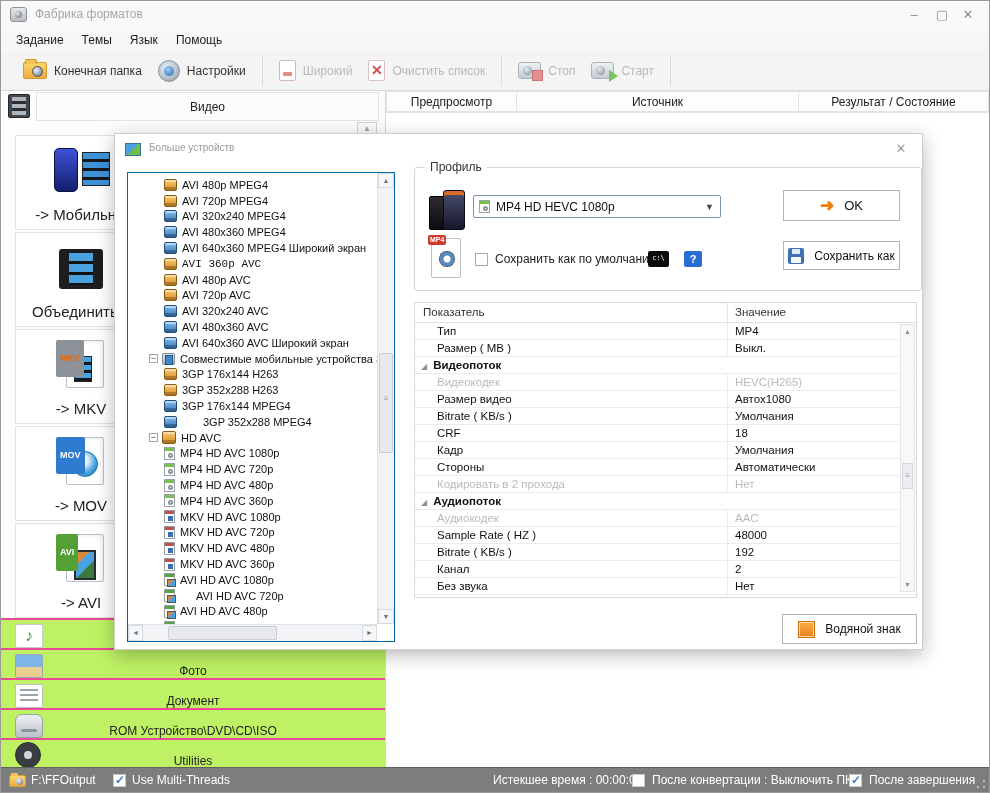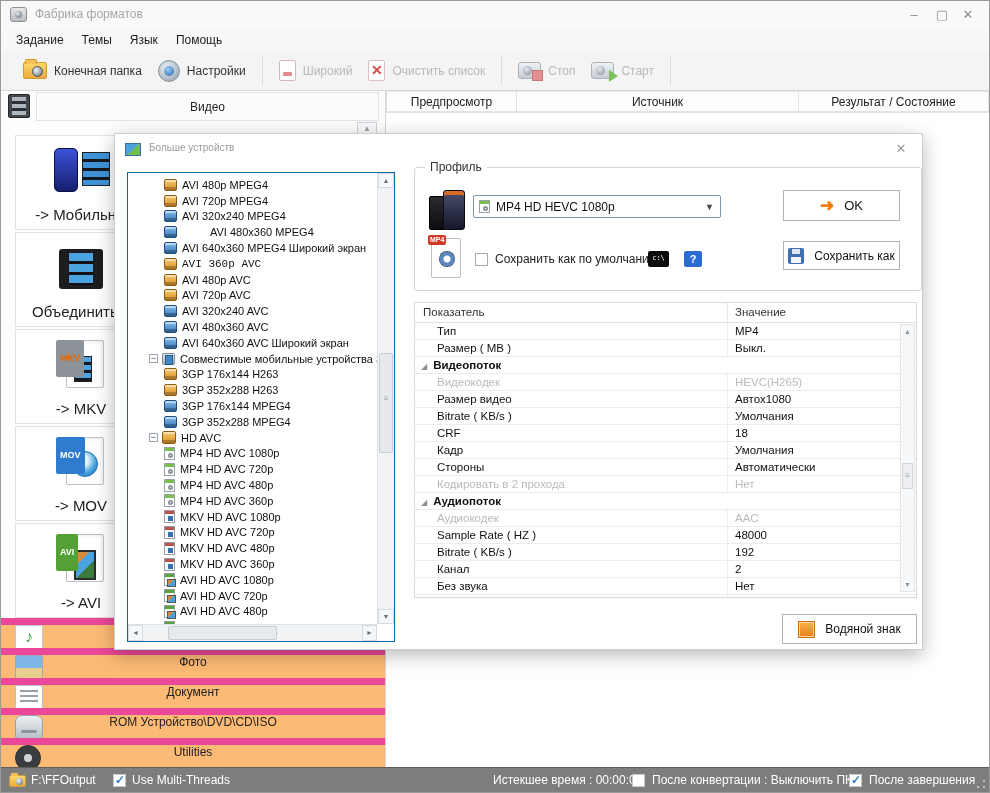--- a/index.html
+++ b/index.html
@@ -310,7 +310,7 @@
             <span class="tico film-blue"></span>
             <span class="tlabel">AVI 320x240 MPEG4</span>
           </div>
-          <div class="trow" style="padding-left: 36px; gap: 28px;">
+          <div class="trow" style="padding-left: 36px;">
             <span class="tico film-blue"></span>
             <span class="tlabel">AVI 480x360 MPEG4</span>
           </div>

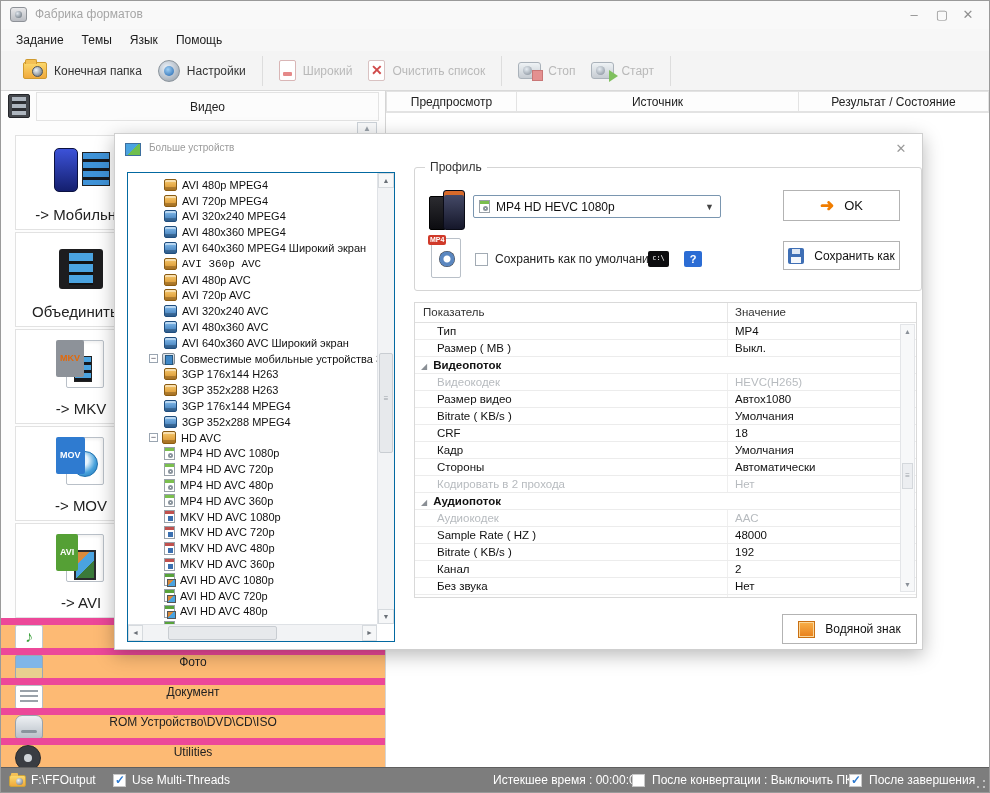--- a/index.html
+++ b/index.html
@@ -359,7 +359,7 @@
             <span class="tico film-blue"></span>
             <span class="tlabel">3GP 176x144 MPEG4</span>
           </div>
-          <div class="trow" style="padding-left: 36px;">
+          <div class="trow" style="padding-left: 36px; gap: 21px;">
             <span class="tico film-blue"></span>
             <span class="tlabel">3GP 352x288 MPEG4</span>
           </div>

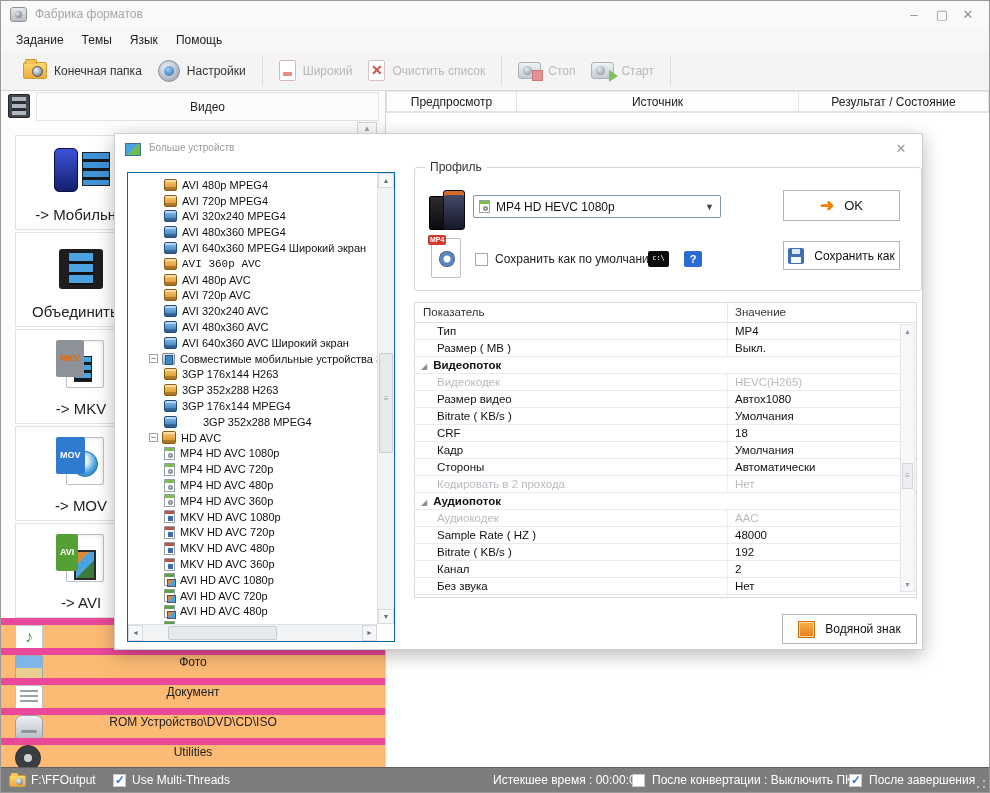--- a/index.html
+++ b/index.html
@@ -404,7 +404,7 @@
             <span class="tico page-avi"></span>
             <span class="tlabel">AVI HD AVC 1080p</span>
           </div>
-          <div class="trow" style="padding-left: 36px;">
+          <div class="trow" style="padding-left: 36px; gap: 16px;">
             <span class="tico page-avi"></span>
             <span class="tlabel">AVI HD AVC 720p</span>
           </div>

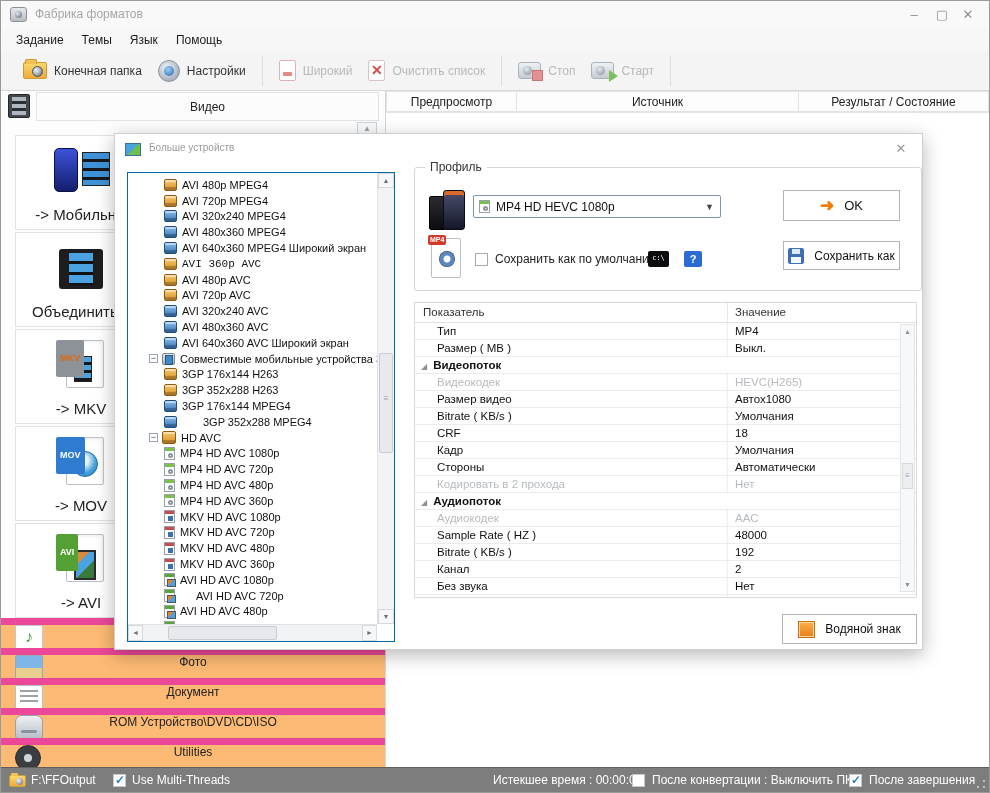--- a/index.html
+++ b/index.html
@@ -63,7 +63,7 @@
   .tic-mov::after{content:'';position:absolute;left:22px;top:14px;width:24px;height:24px;border-radius:50%;background:radial-gradient(circle at 40% 35%,#e8f4fc 25%,#49a3dd 60%,#1c6fae);border:1px solid #1c6fae;}
   .tic-avi::after{content:'';position:absolute;left:24px;top:16px;width:18px;height:26px;background:linear-gradient(135deg,#d88a3c 0 30%,#4aa3e0 30% 60%,#3a7a3a 60%);border:2px solid #2a2b2e;}
   .sections{position:absolute;left:0;top:527px;right:0;}
-  .srow{height:30px;border-top:7px solid #ec4899;background:#fdba74;position:relative;display:flex;align-items:flex-start;}
+  .srow{height:30px;border-top:2px solid #ec4899;background:#bef264;position:relative;display:flex;align-items:flex-end;}
   .srow-label{position:absolute;left:0;width:100%;text-align:center;font-size:12px;color:#222;}
   .sic{flex:none;position:relative;margin-left:14px;width:28px;height:24px;}
   .sic-audio{background:#fff;border:1px solid #c3c9cf;border-radius:2px;}

